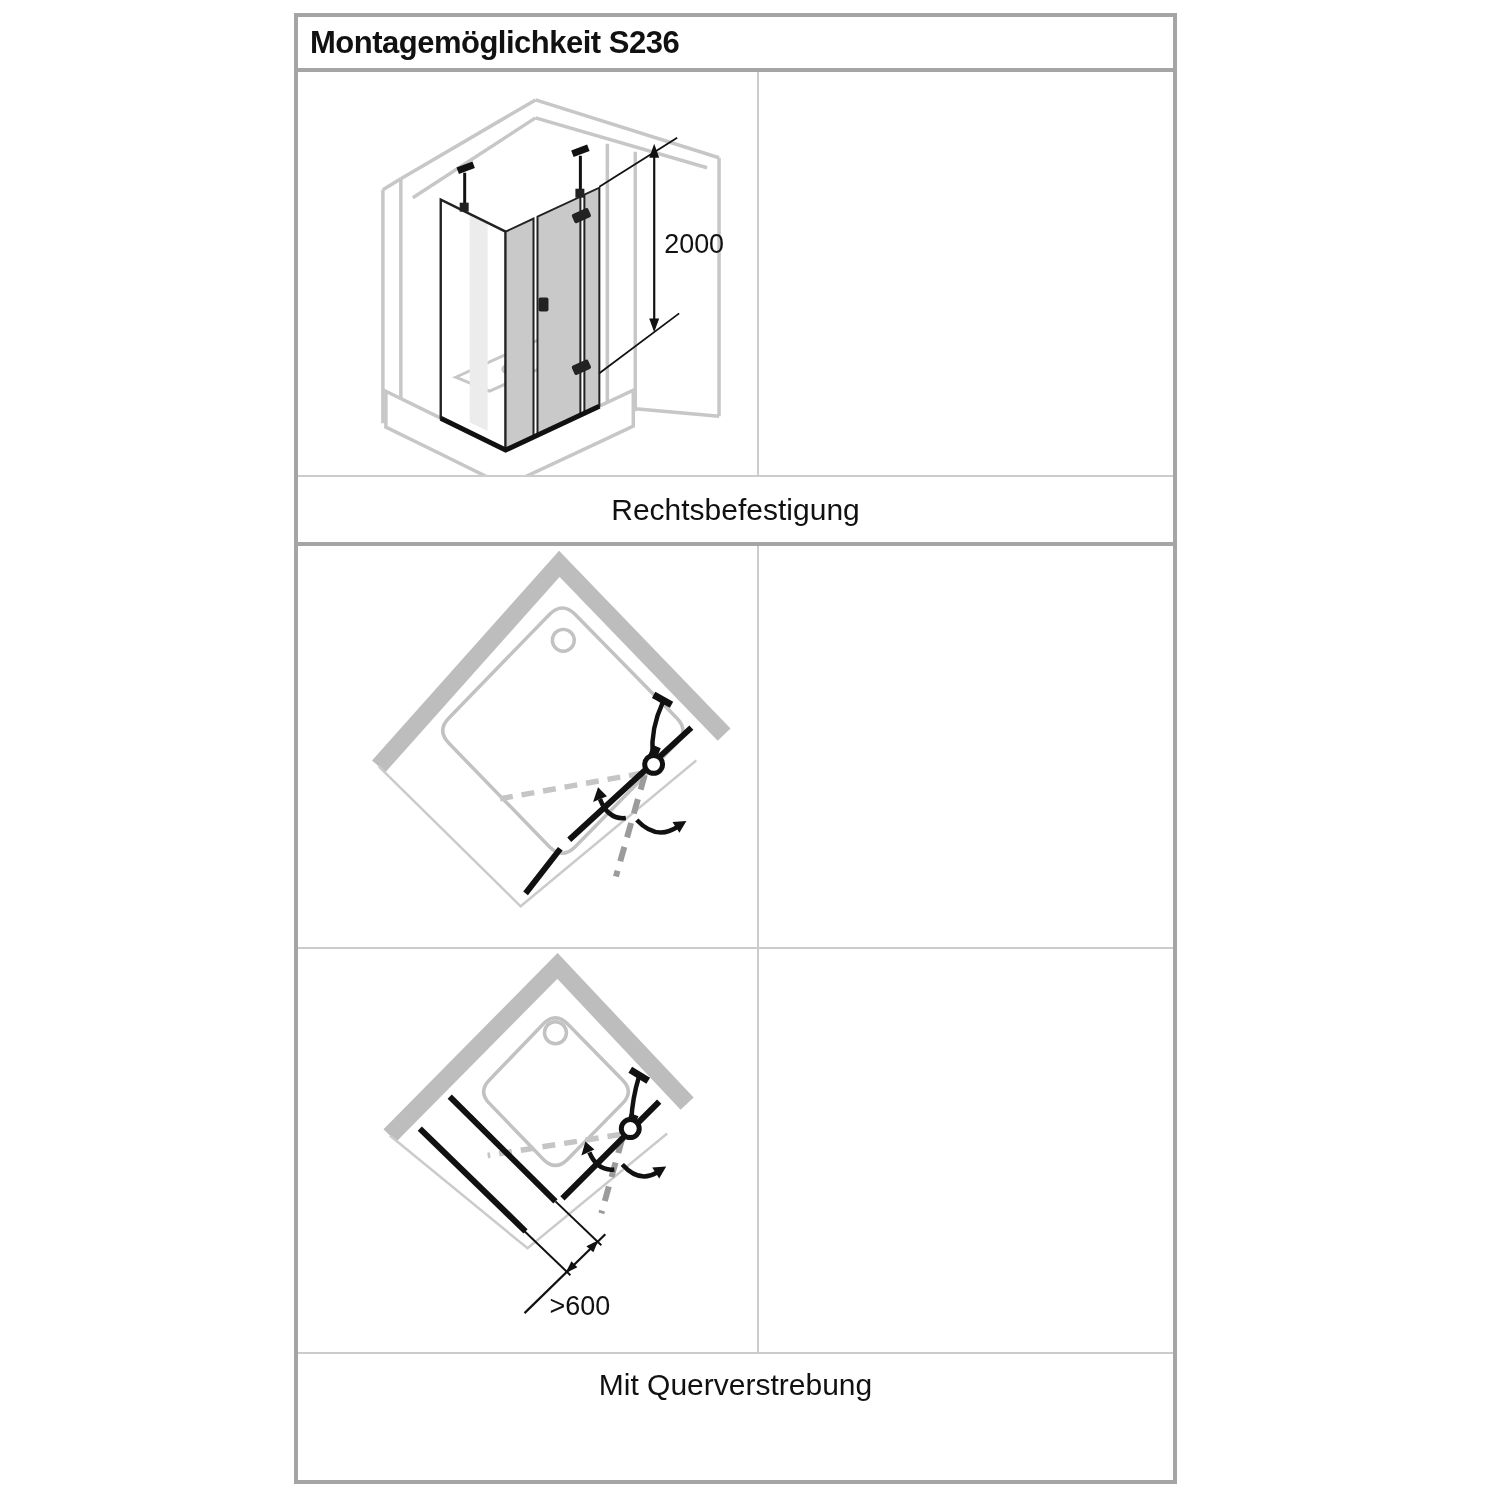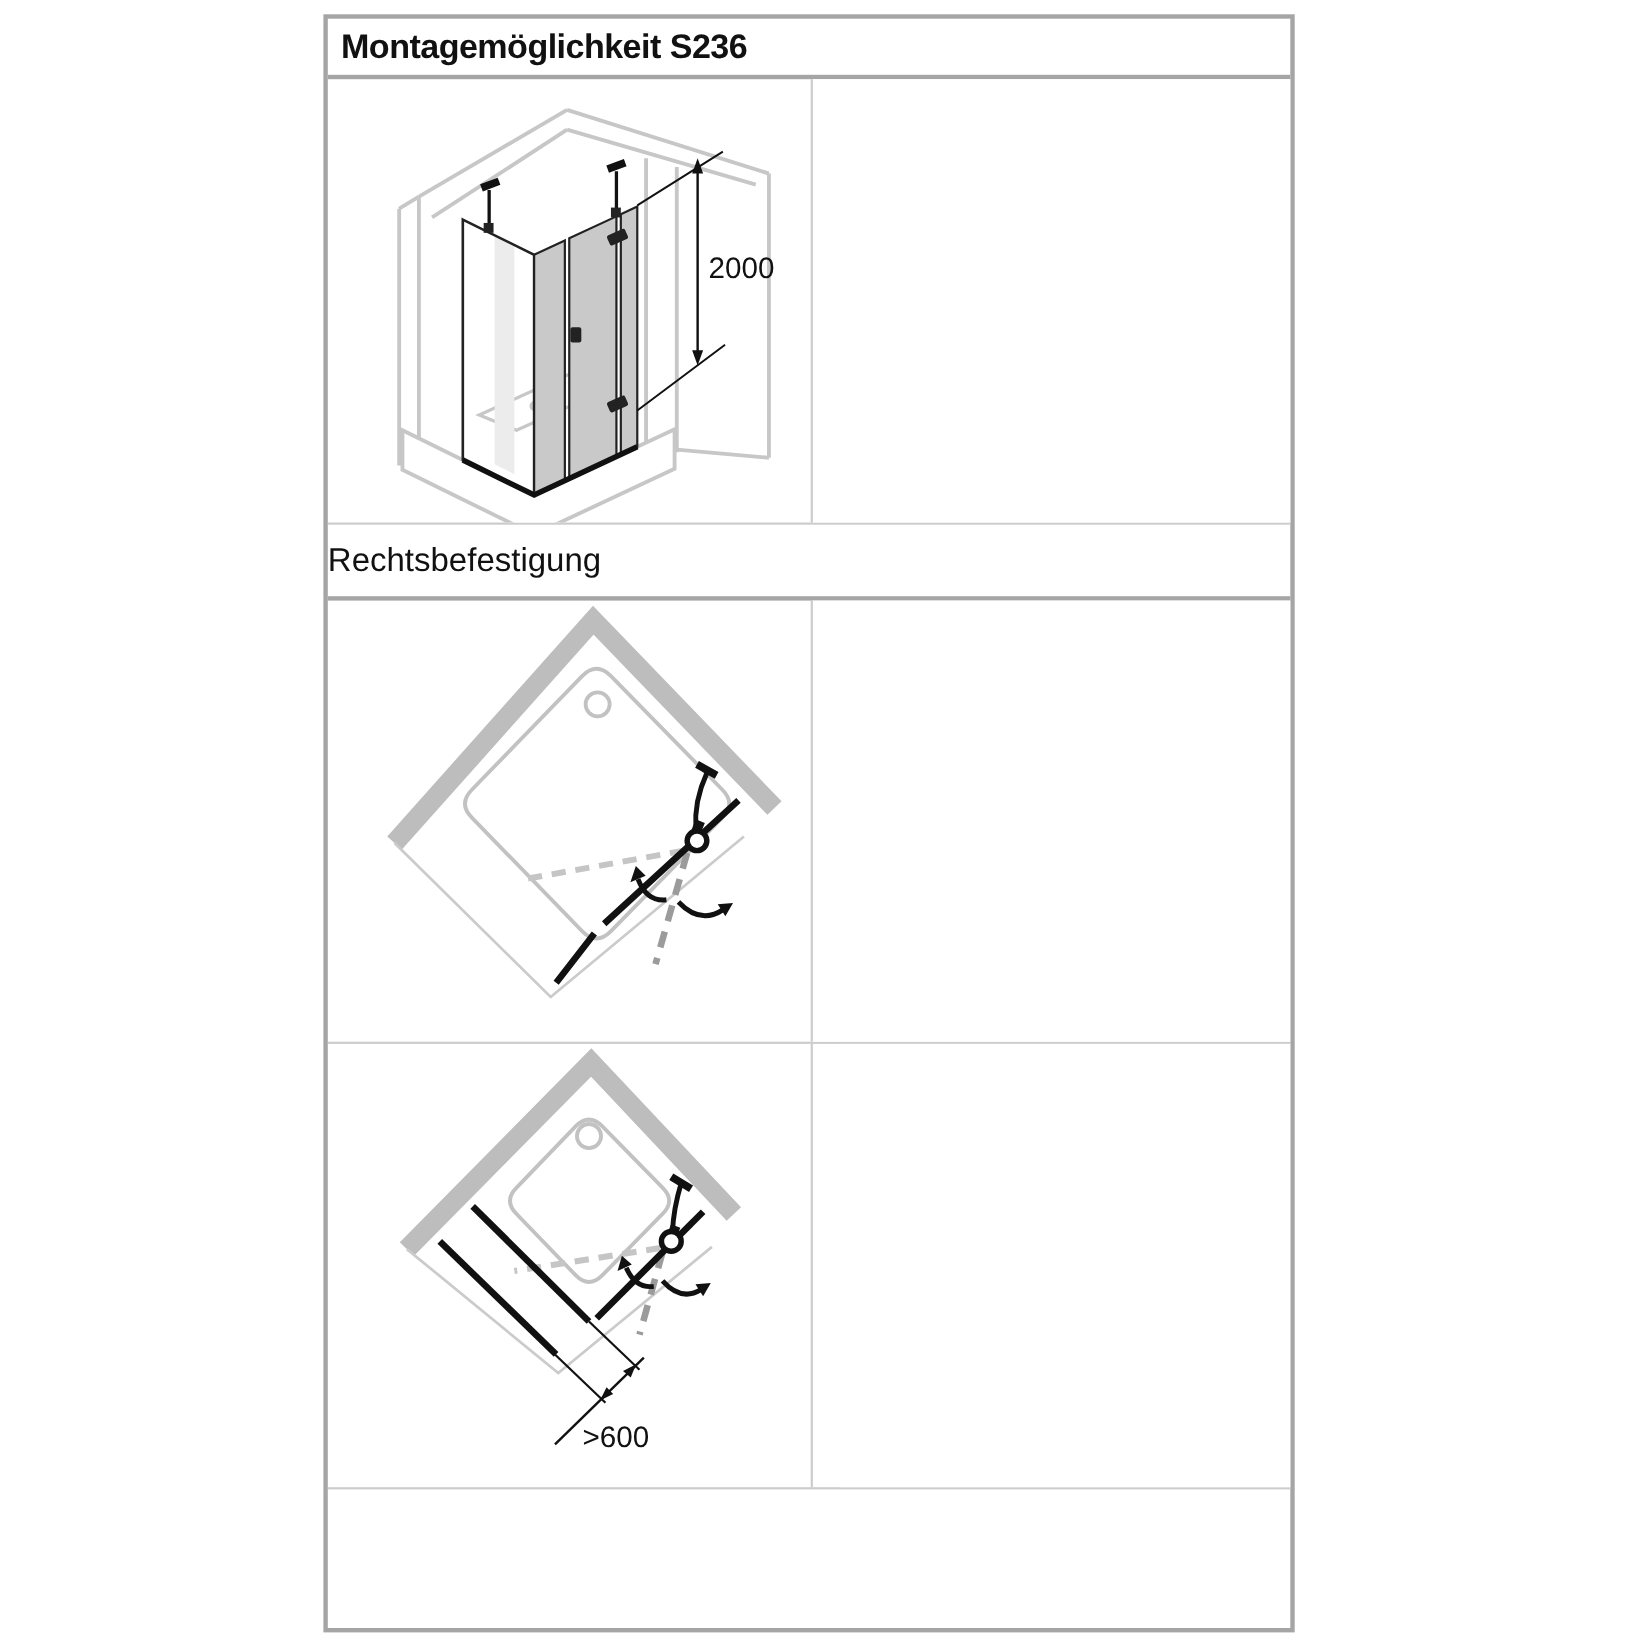--- a/index.html
+++ b/index.html
@@ -12,7 +12,7 @@
              padding-left:12px;box-sizing:content-box;}
   .row-title span{font-weight:bold;font-size:31px;letter-spacing:-0.5px;}
   .row-diagram{border-bottom:2px solid #cccccc;display:flex;}
-  .row-diagram .cell-left{width:439px;border-right:2px solid #cccccc;position:relative;}
+  .row-diagram .cell-left{width:439px;border-right:2px solid #cccccc;position:relative;padding-left:20px;}
   .row-diagram .cell-right{flex:1;background:#fff;}
   .d1{height:403px;} .d2{height:401px;} .d3{height:403px;gap:24px;}
   .row-caption{border-bottom:4px solid #a5a5a5;display:flex;align-items:center;justify-content:flex-start;}

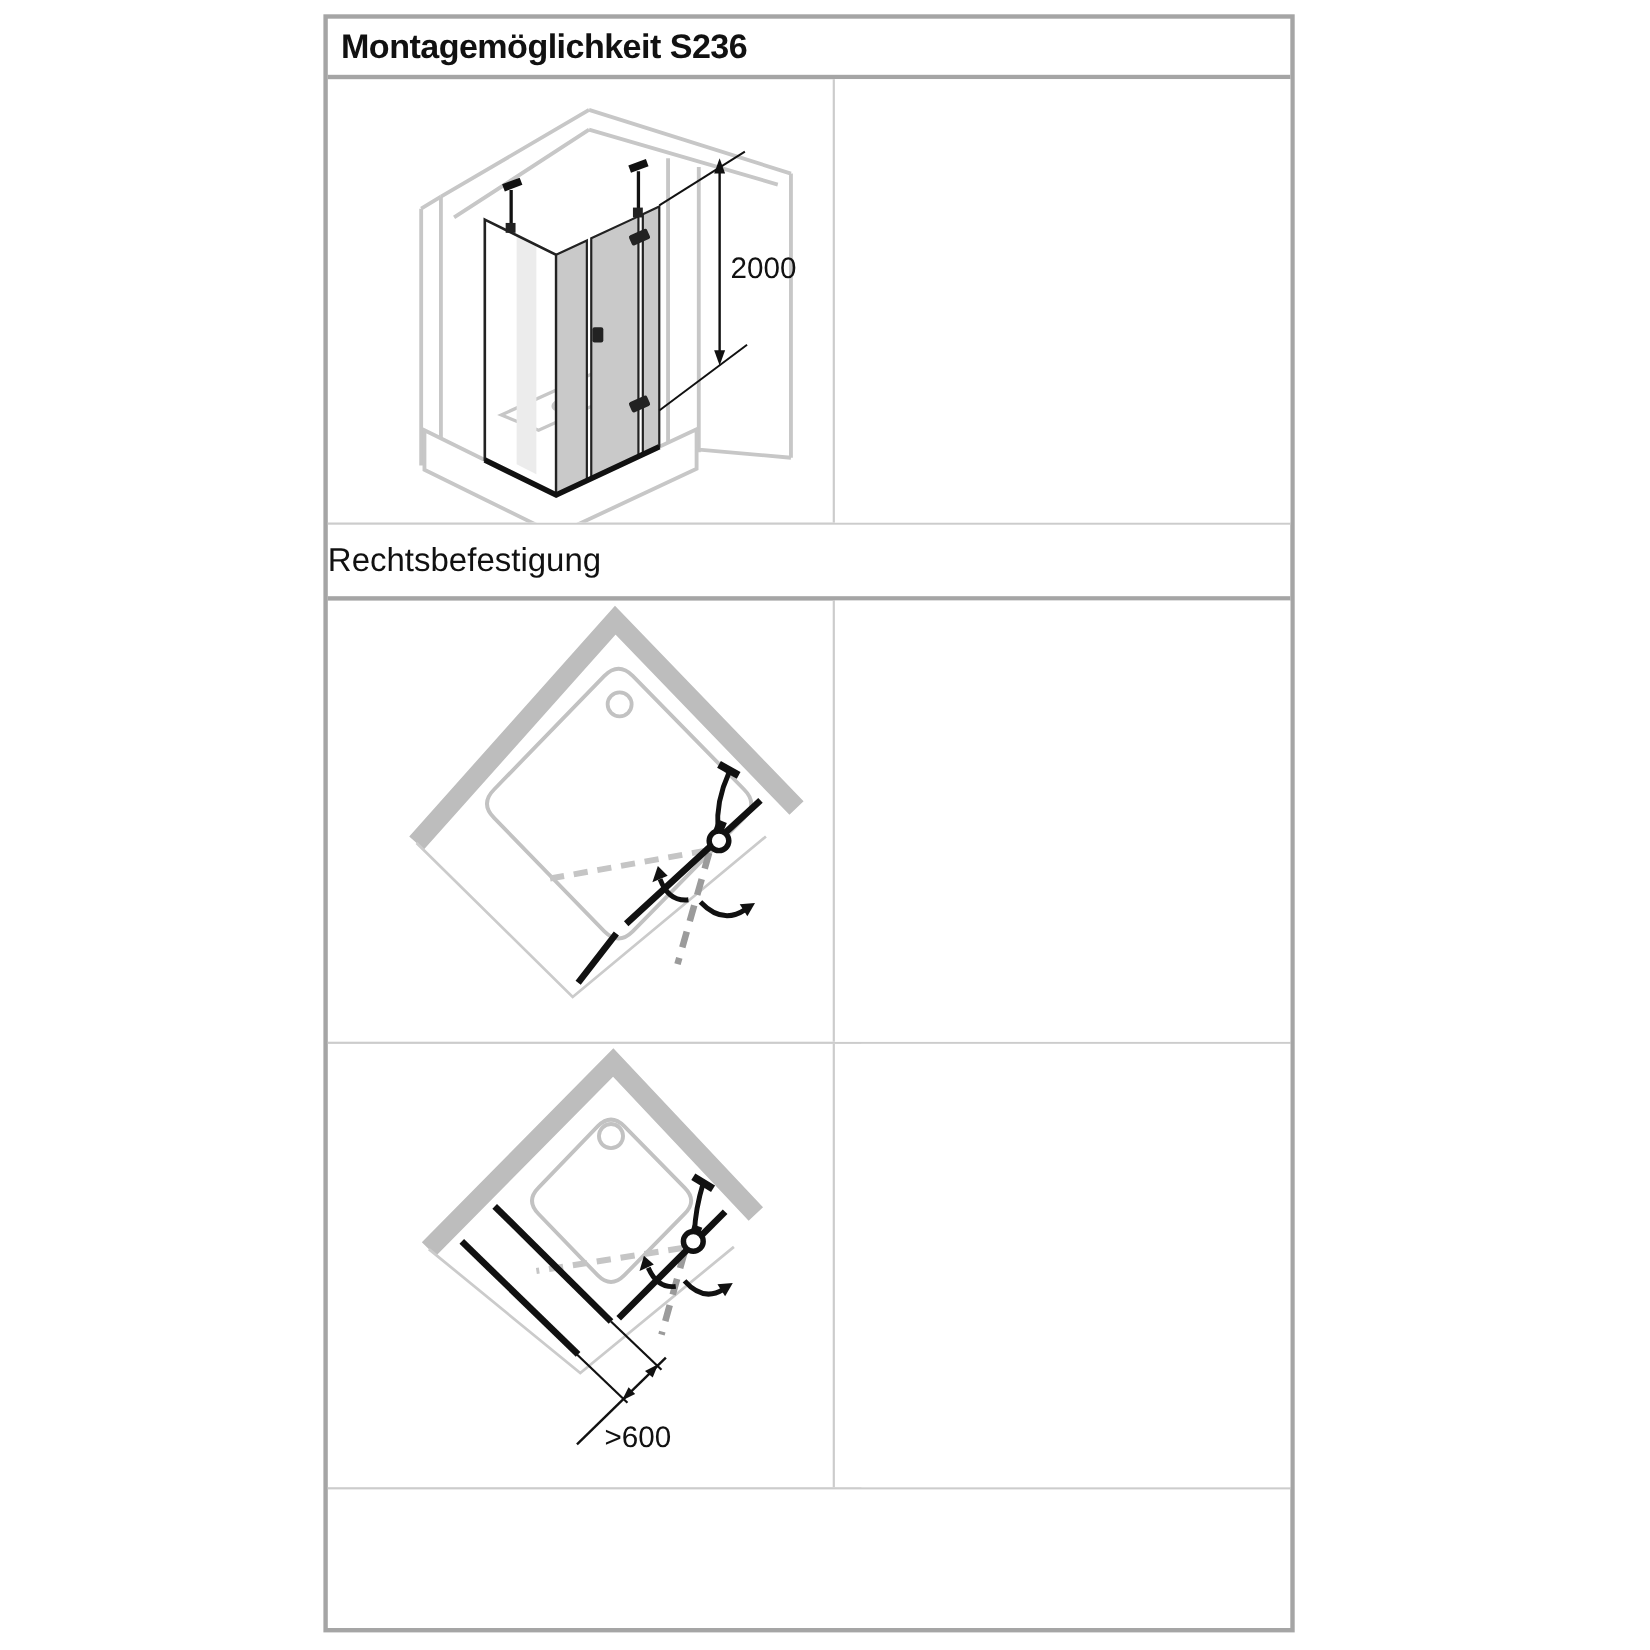--- a/index.html
+++ b/index.html
@@ -15,7 +15,7 @@
   .row-diagram .cell-left{width:439px;border-right:2px solid #cccccc;position:relative;padding-left:20px;}
   .row-diagram .cell-right{flex:1;background:#fff;}
   .d1{height:403px;} .d2{height:401px;} .d3{height:403px;gap:24px;}
-  .row-caption{border-bottom:4px solid #a5a5a5;display:flex;align-items:center;justify-content:flex-start;}
+  .row-caption{border-bottom:4px solid #a5a5a5;display:flex;align-items:center;justify-content:center;}
   .c1{height:65px;} .c2{height:61px;} .c3{height:61px;border-bottom:none;}
   .row-caption span{font-size:30px;}
   svg{display:block;}

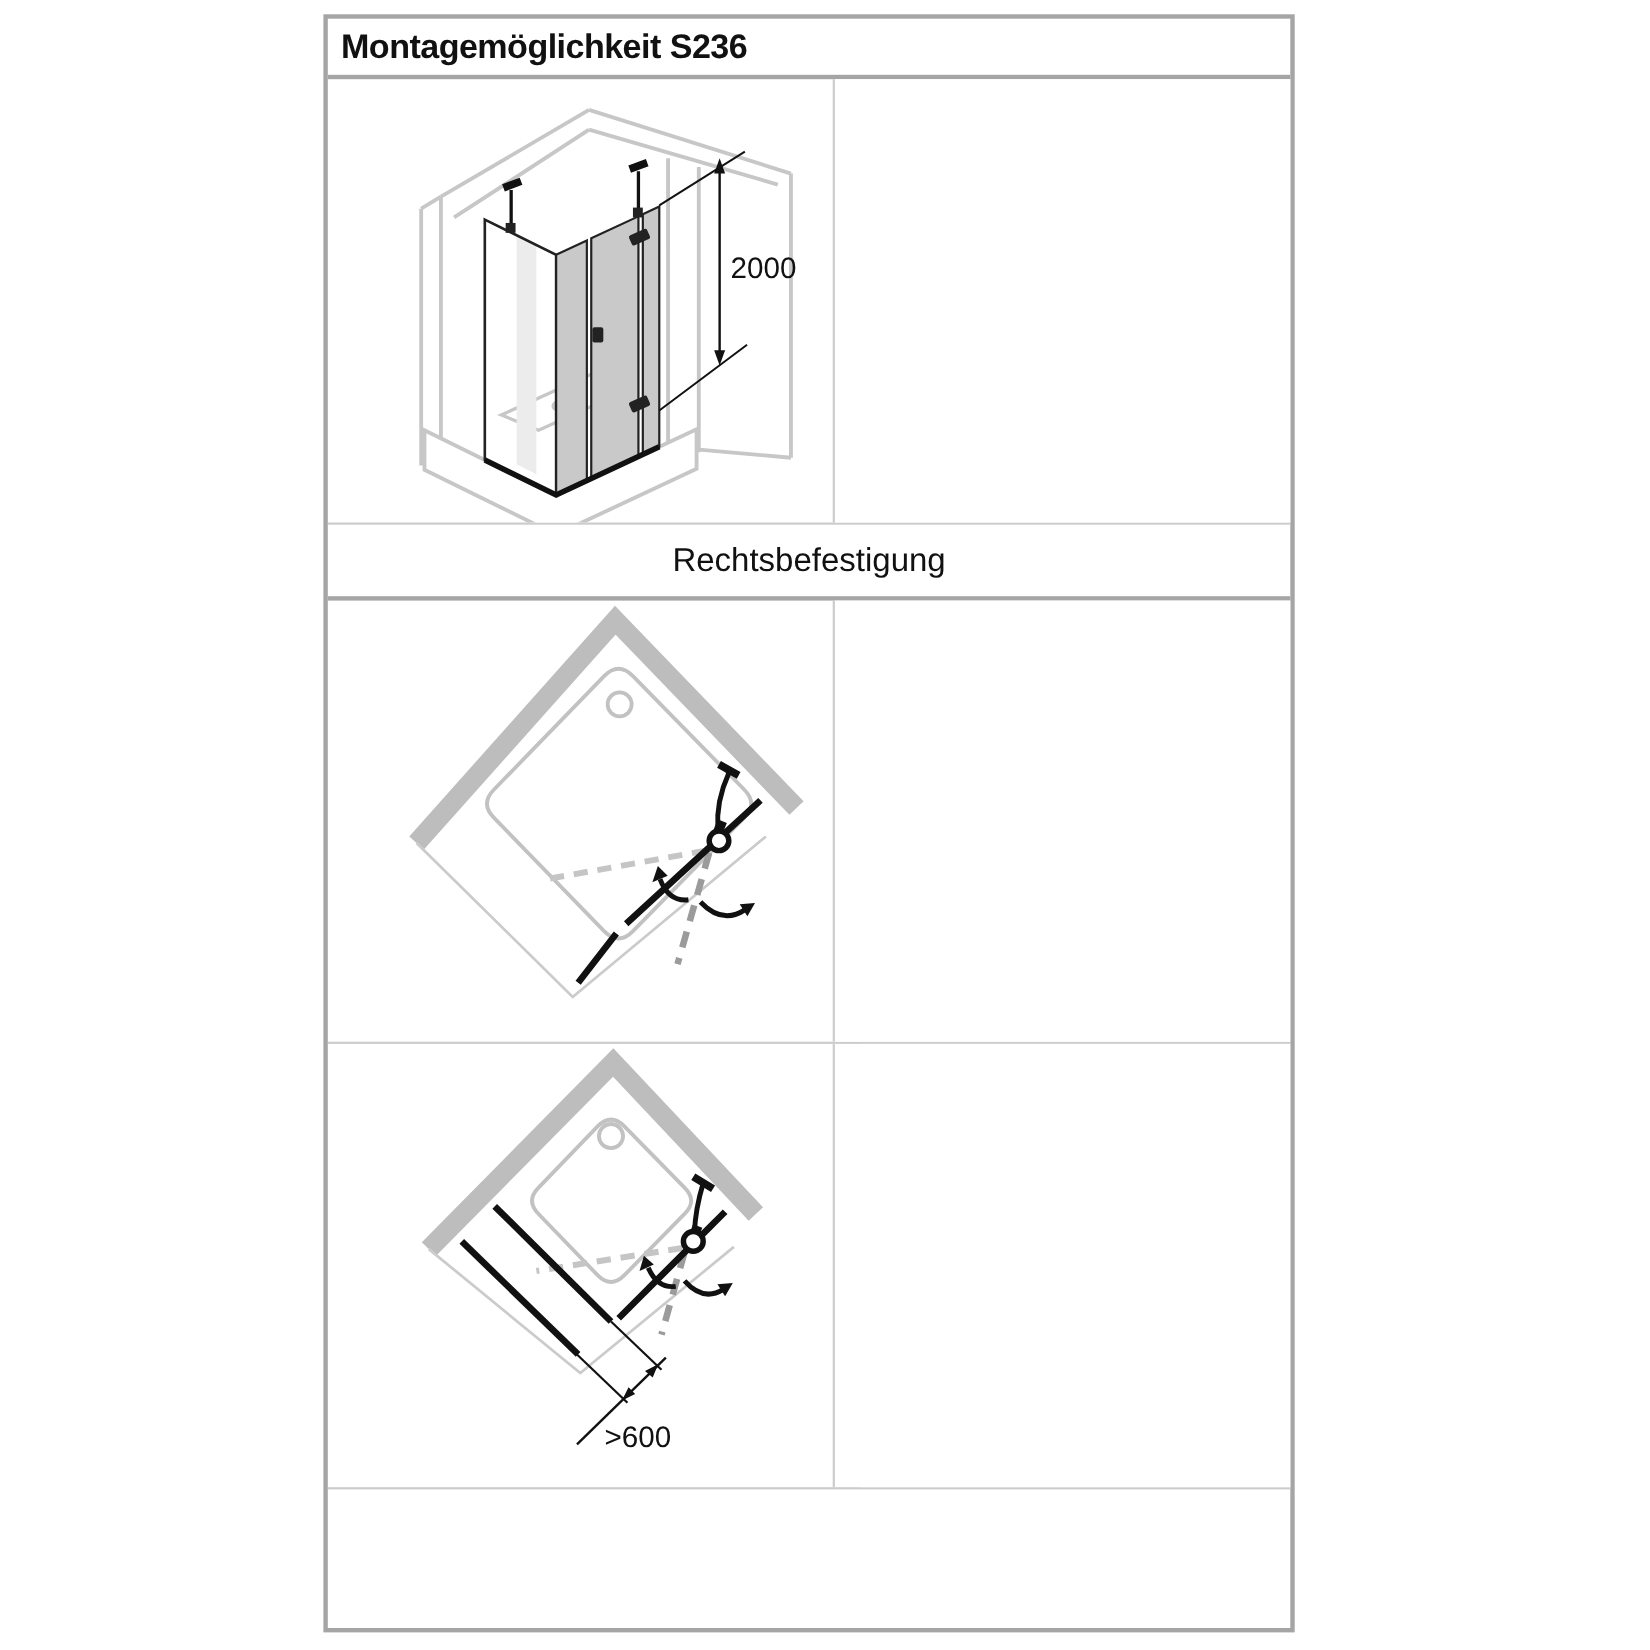--- a/index.html
+++ b/index.html
@@ -151,6 +151,9 @@
       <div class="cell-right"></div>
     </div>
 
+    <div class="row-caption c3">
+      <span>Mit Querverstrebung</span>
+    </div>
 
   </div>
 </div>

